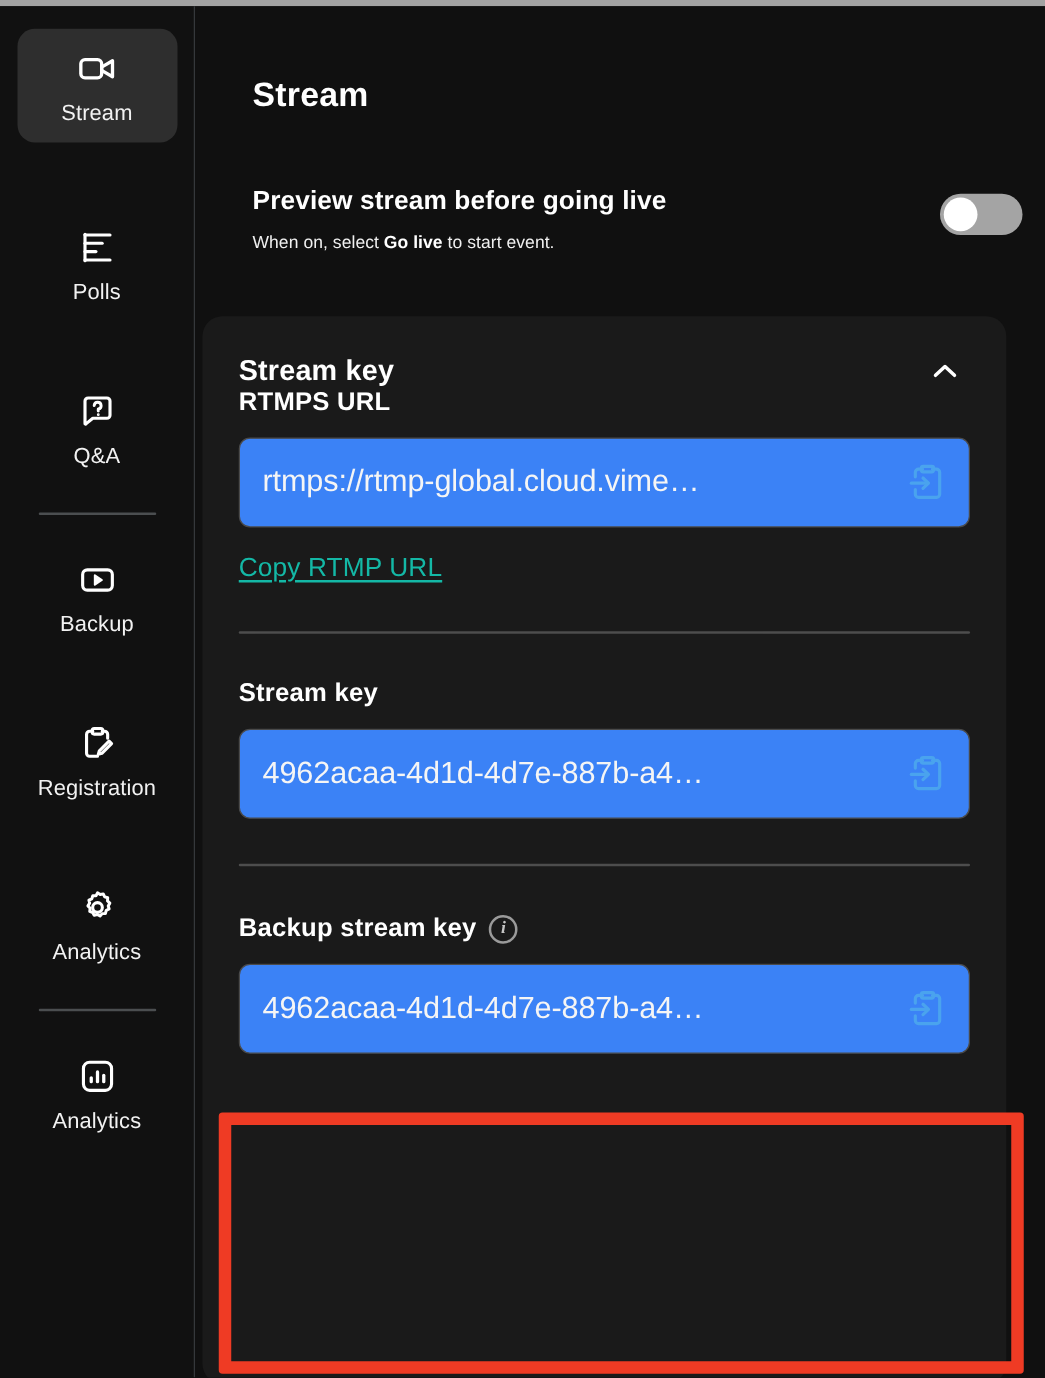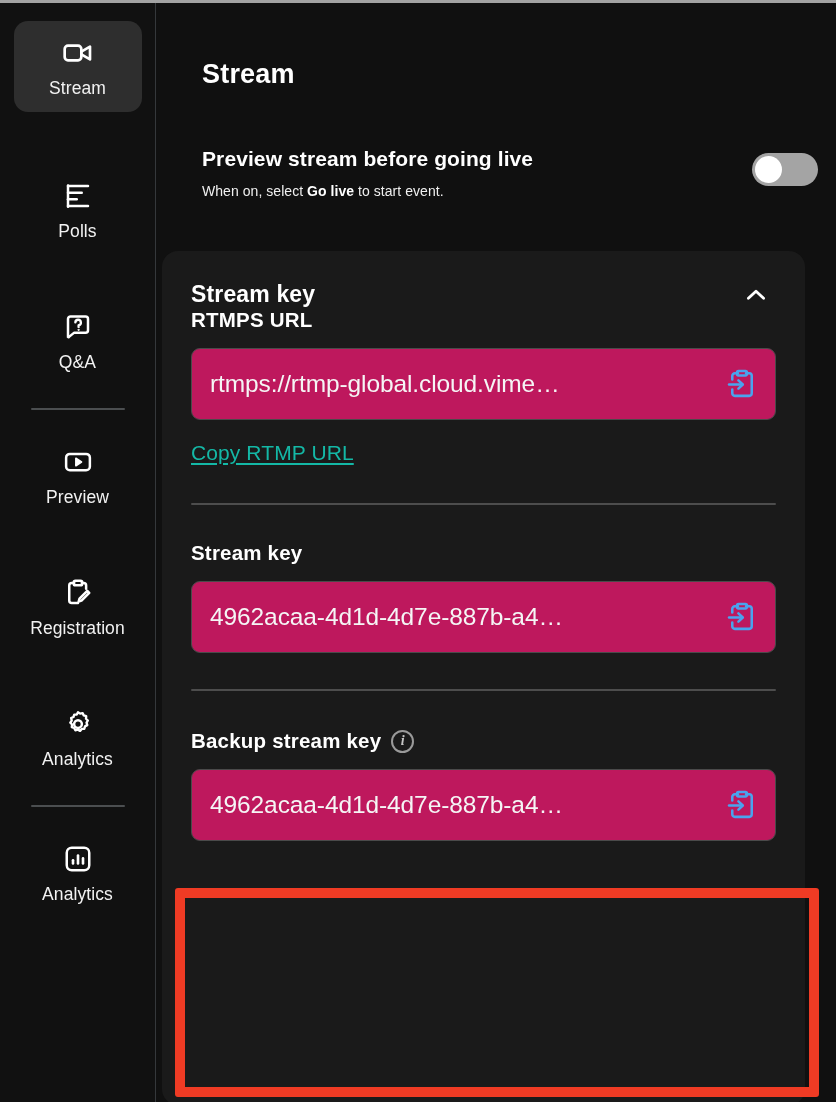--- a/index.html
+++ b/index.html
@@ -18,7 +18,7 @@
     height: 1102px;
     background: #101010;
     display: flex;
-    border-top: 3px solid #a3a3a3;
+    border-top: 5px solid #a3a3a3;
     justify-content: space-between;
   }
 

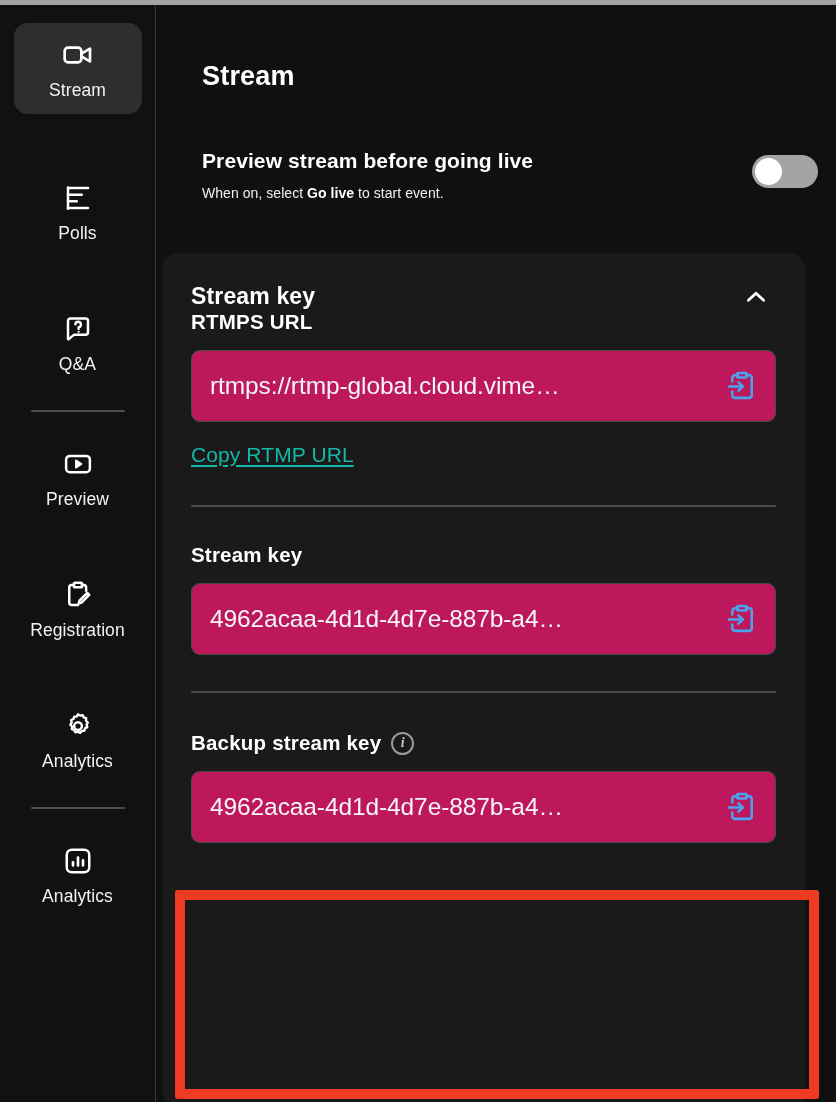--- a/index.html
+++ b/index.html
@@ -195,7 +195,7 @@
   .input-wrap {
     margin-top: 16px;
     height: 72px;
-    background: #be185d;
+    background: #3b82f6;
     border: 1px solid #4a4a4a;
     border-radius: 9px;
     display: flex;

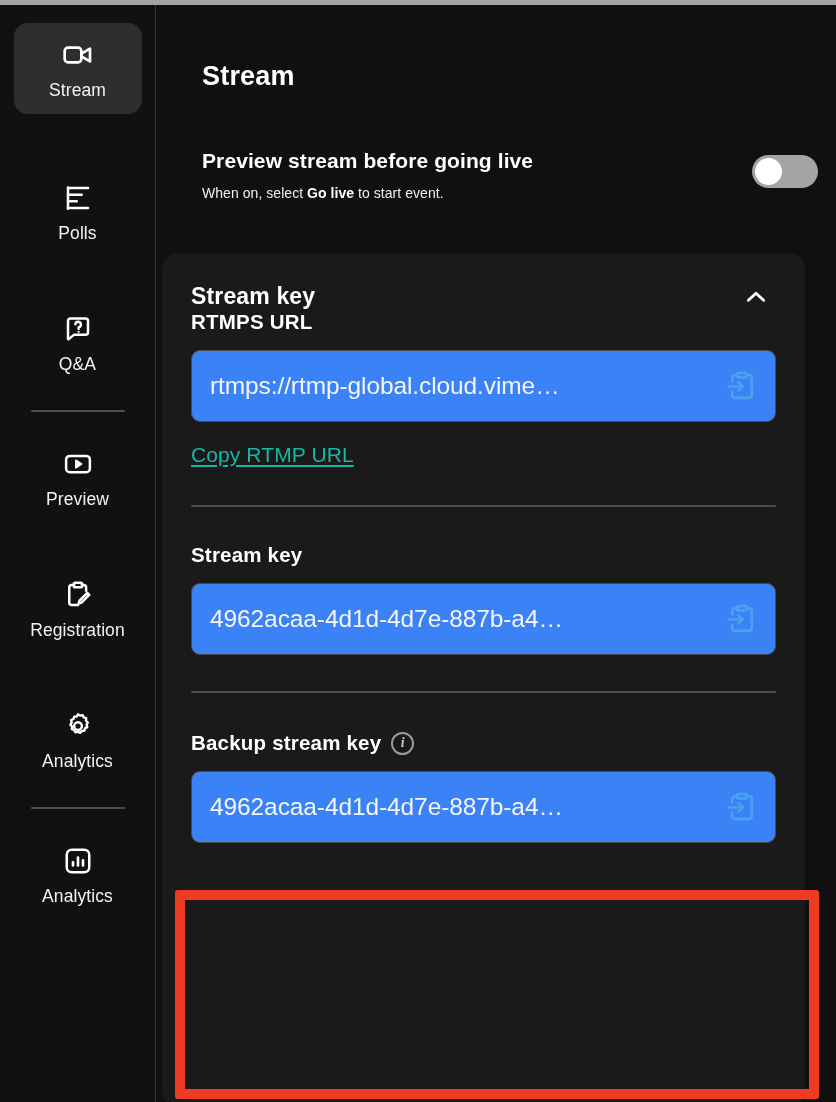--- a/index.html
+++ b/index.html
@@ -325,7 +325,7 @@
           <path d="M10.3 9 L14.8 12 L10.3 15 Z" fill="currentColor" stroke-width="1.3"></path>
         </svg>
       </span>
-      <span class="nav-label">Preview</span>
+      <span class="nav-label">Backup</span>
     </div>
 
     <div class="nav-gap-md"></div>

